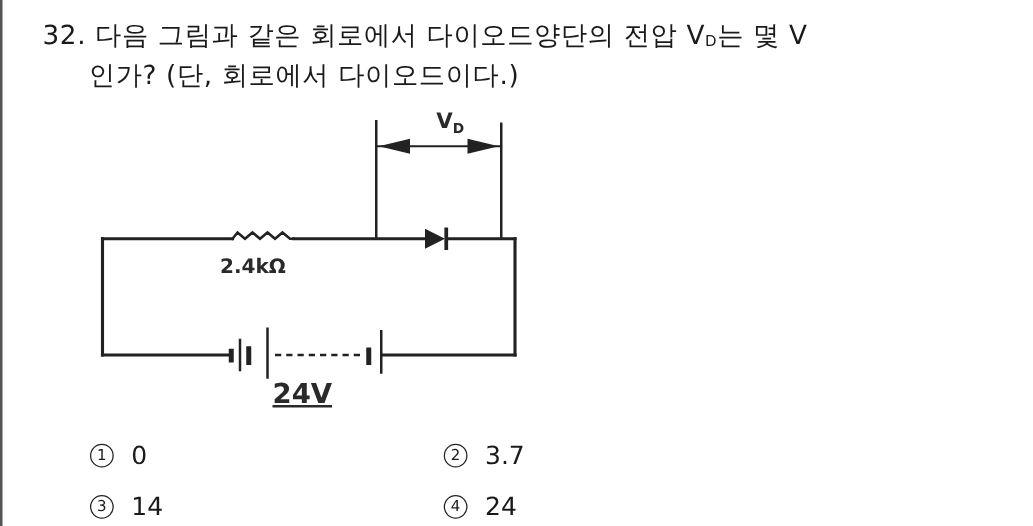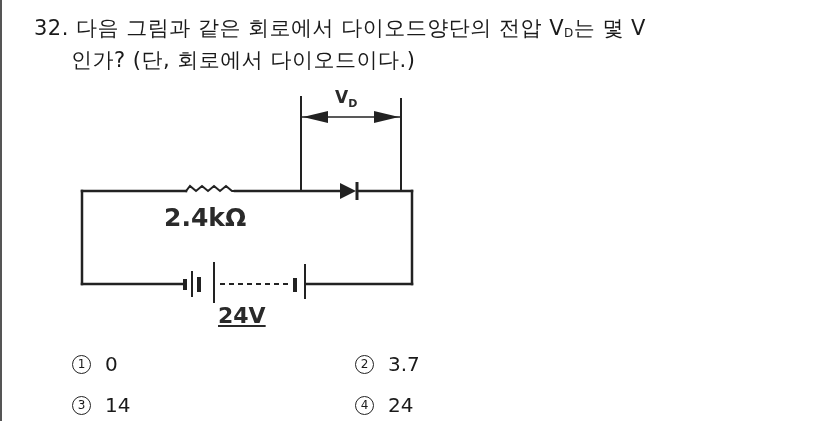--- a/index.html
+++ b/index.html
@@ -14,7 +14,7 @@
     .fig-label { position: absolute; font-family: "DejaVu Sans", sans-serif; font-weight: bold; color: #2a2a2a; }
     .lbl-res { left: 164px; top: 203px; font-size: 25px; }
     .lbl-bat { left: 218px; top: 303px; font-size: 22px; text-decoration: underline; }
-    .lbl-vd { left: 335px; top: 87px; font-size: 17px; }
+    .lbl-vd { left: 349px; top: 87px; font-size: 17px; }
     .lbl-vd .sub2 { font-size: 11px; vertical-align: -4px; }
     .choice { position: absolute; font-size: 20px; white-space: nowrap; display: flex; align-items: center; }
     .circ { display: inline-block; width: 17px; height: 17px; border: 1px solid #222; border-radius: 50%;

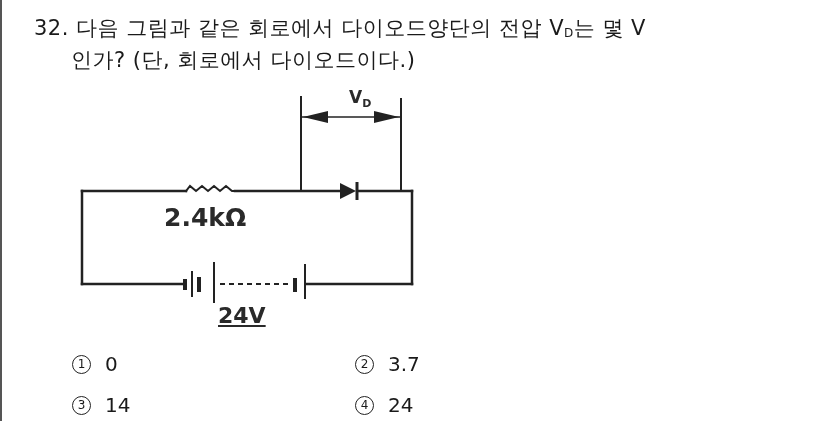--- a/index.html
+++ b/index.html
@@ -12,7 +12,7 @@
     .sub { font-size: 12px; vertical-align: -2px; }
     .figure { position: absolute; left: 0; top: 0; width: 826px; height: 421px; }
     .fig-label { position: absolute; font-family: "DejaVu Sans", sans-serif; font-weight: bold; color: #2a2a2a; }
-    .lbl-res { left: 164px; top: 203px; font-size: 25px; }
+    .lbl-res { left: 176px; top: 203px; font-size: 16px; }
     .lbl-bat { left: 218px; top: 303px; font-size: 22px; text-decoration: underline; }
     .lbl-vd { left: 349px; top: 87px; font-size: 17px; }
     .lbl-vd .sub2 { font-size: 11px; vertical-align: -4px; }

